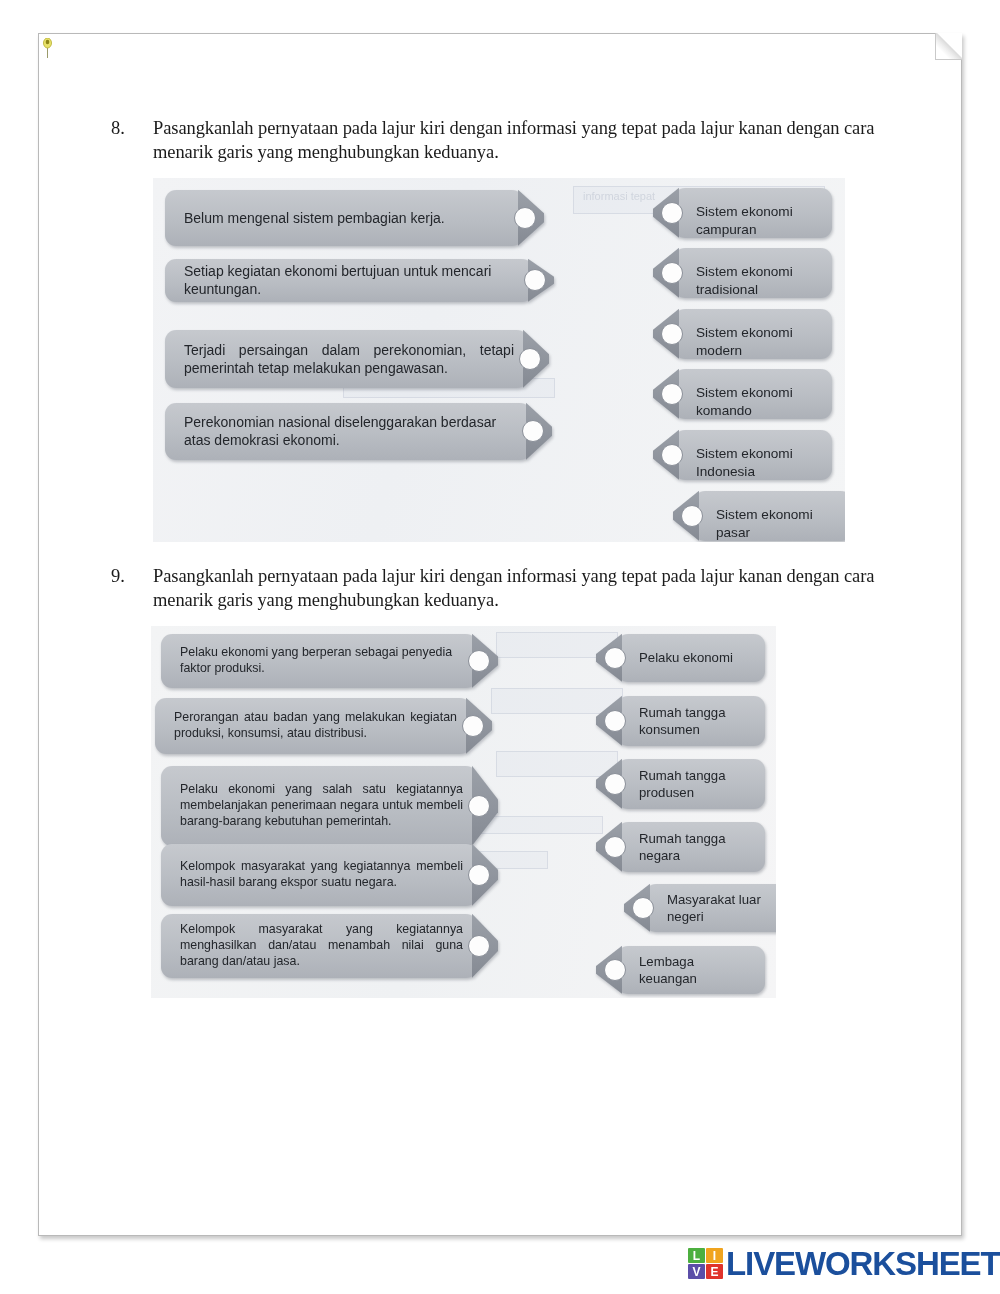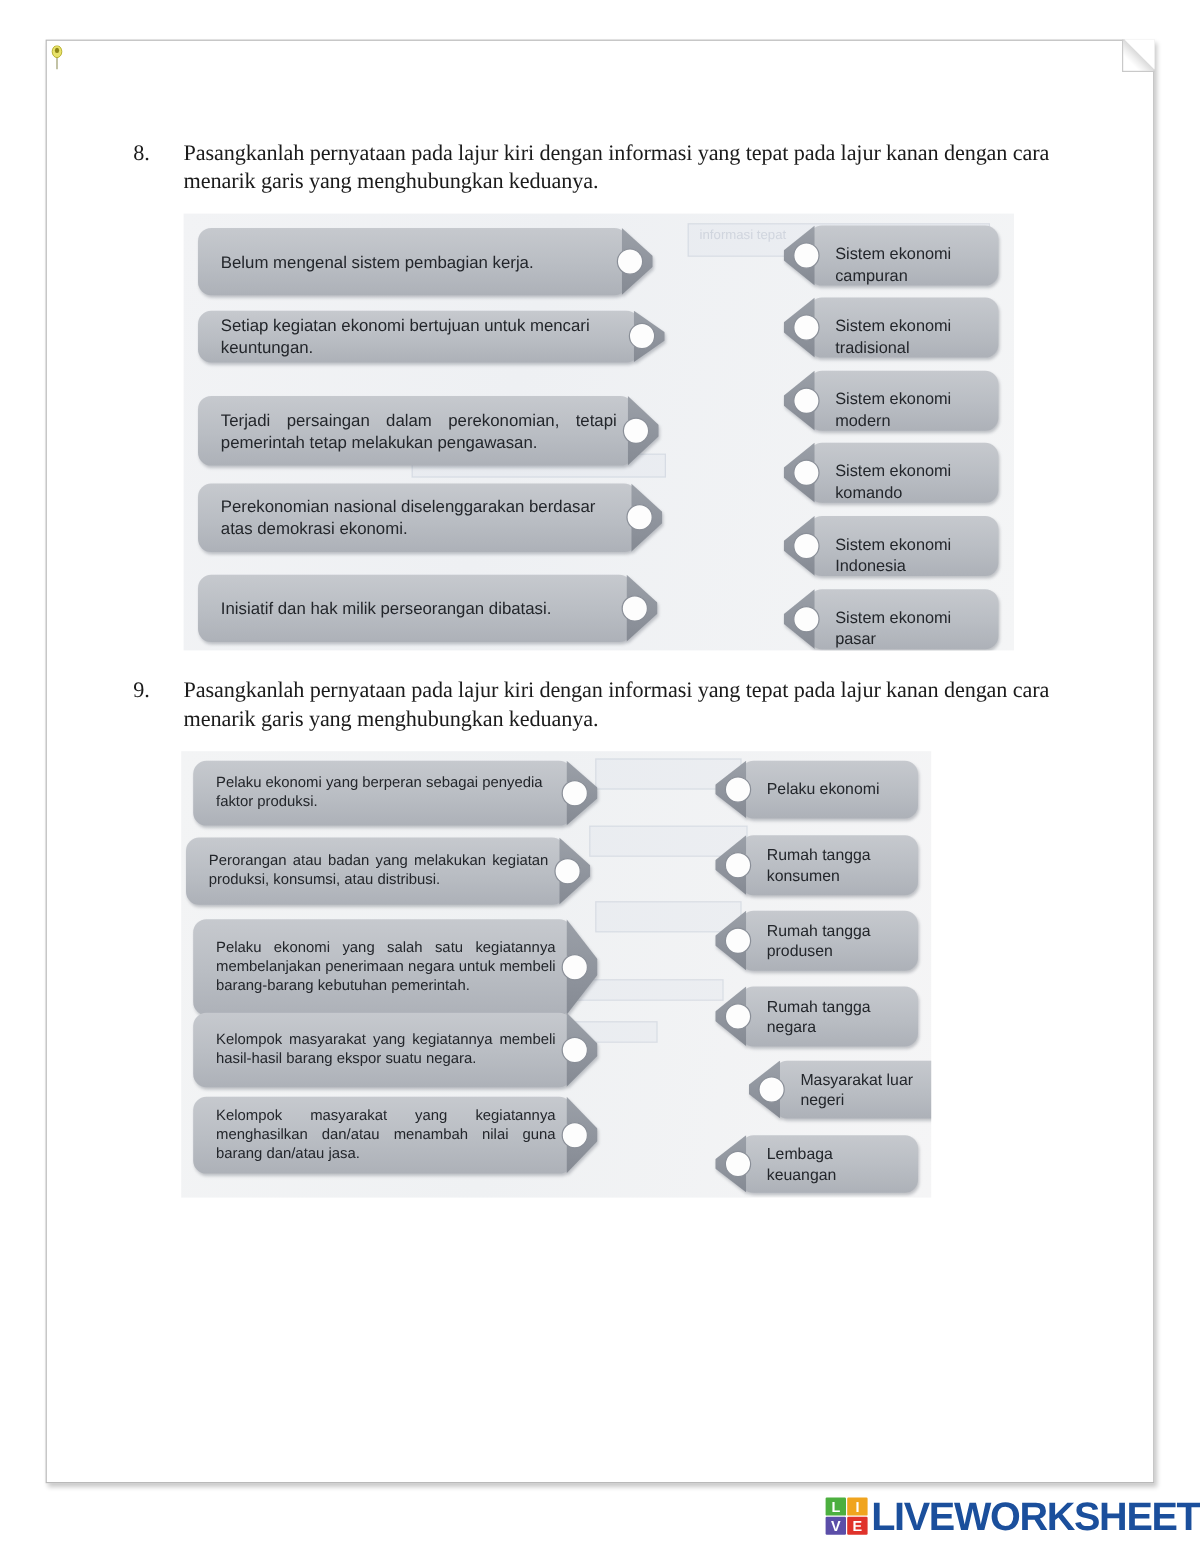--- a/index.html
+++ b/index.html
@@ -277,13 +277,6 @@
         </div>
       </div>
 
-      <div class="card card-left" style="left:12px; top:301px; width:362px; height:56px;">
-        <div class="card-body">
-          <div class="tab"></div>
-          <div class="connector"></div>
-          <div class="card-text">Inisiatif dan hak milik perseorangan dibatasi.</div>
-        </div>
-      </div>
 
       <div class="card card-right" style="left:521px; top:10px; width:158px; height:50px;">
         <div class="card-body">

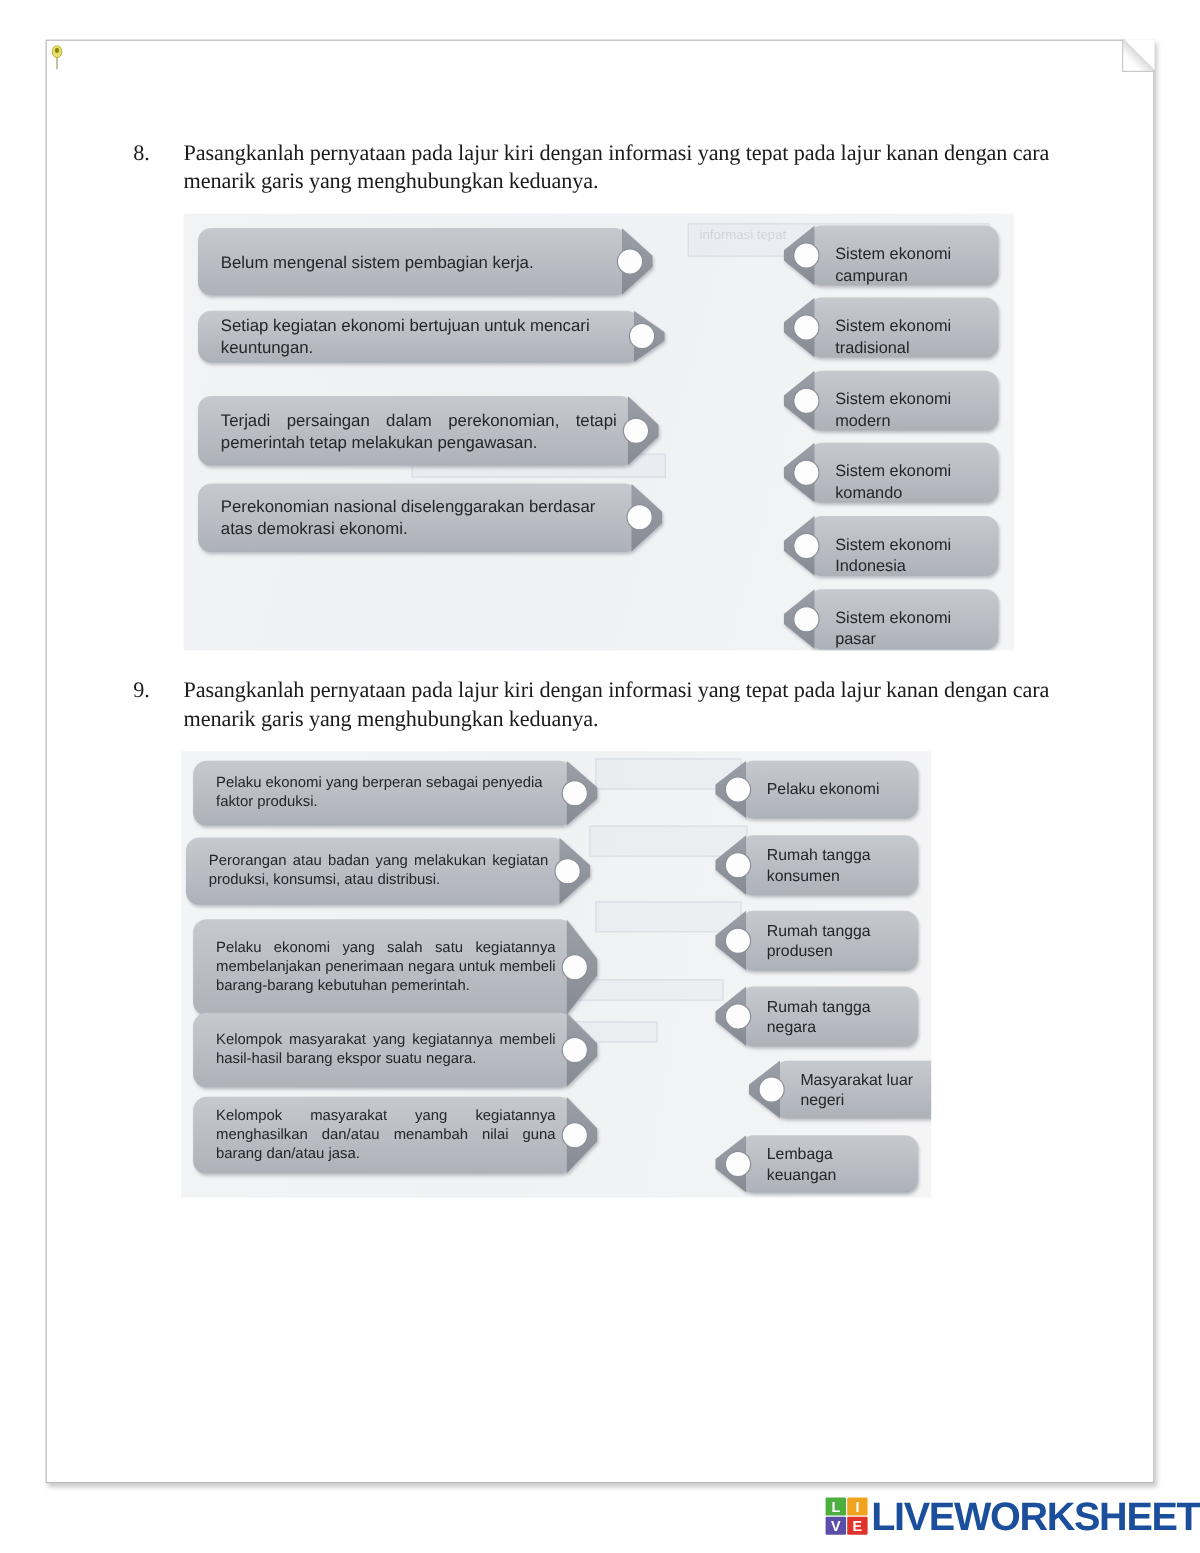--- a/index.html
+++ b/index.html
@@ -318,7 +318,7 @@
         </div>
       </div>
 
-      <div class="card card-right" style="left:521px; top:313px; width:158px; height:50px;">
+      <div class="card card-right" style="left:541px; top:313px; width:158px; height:50px;">
         <div class="card-body">
           <div class="tab"></div>
           <div class="connector"></div>

